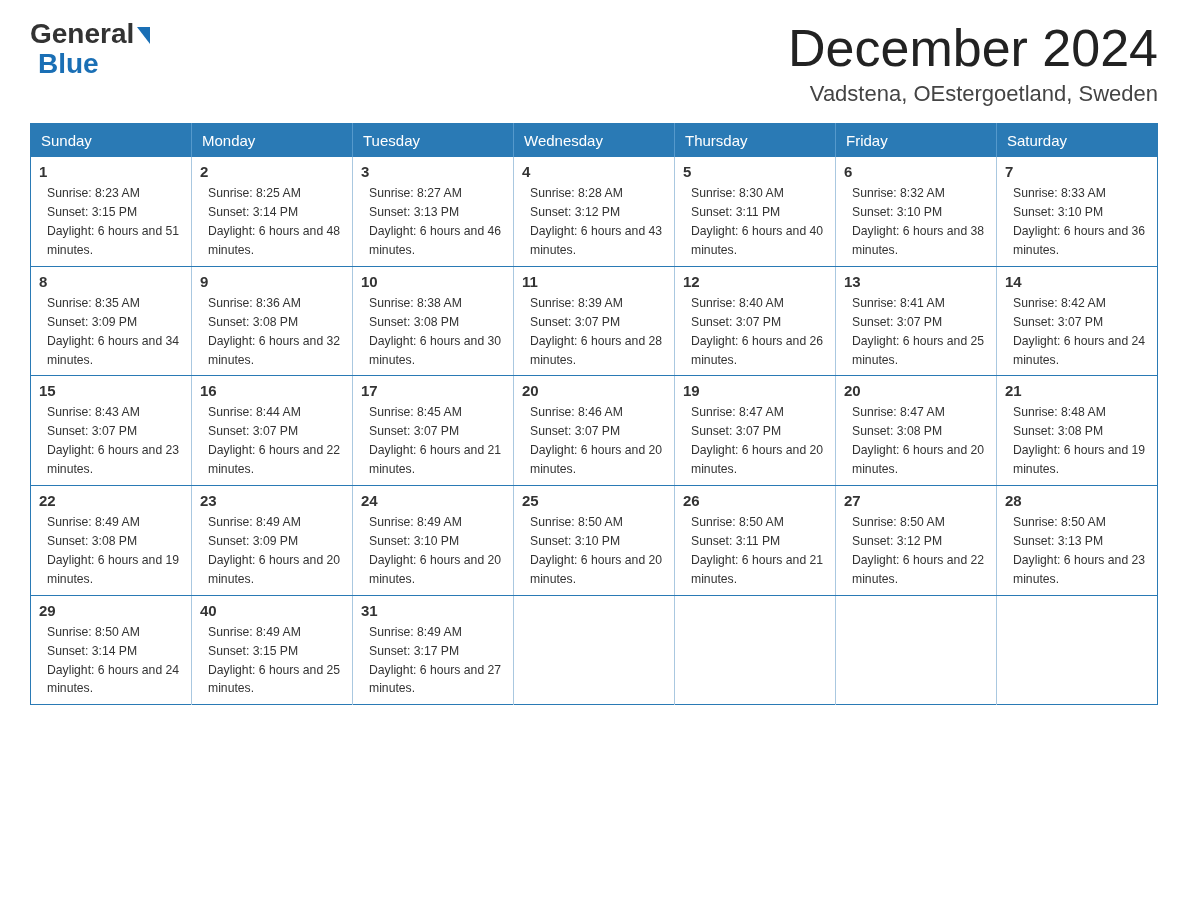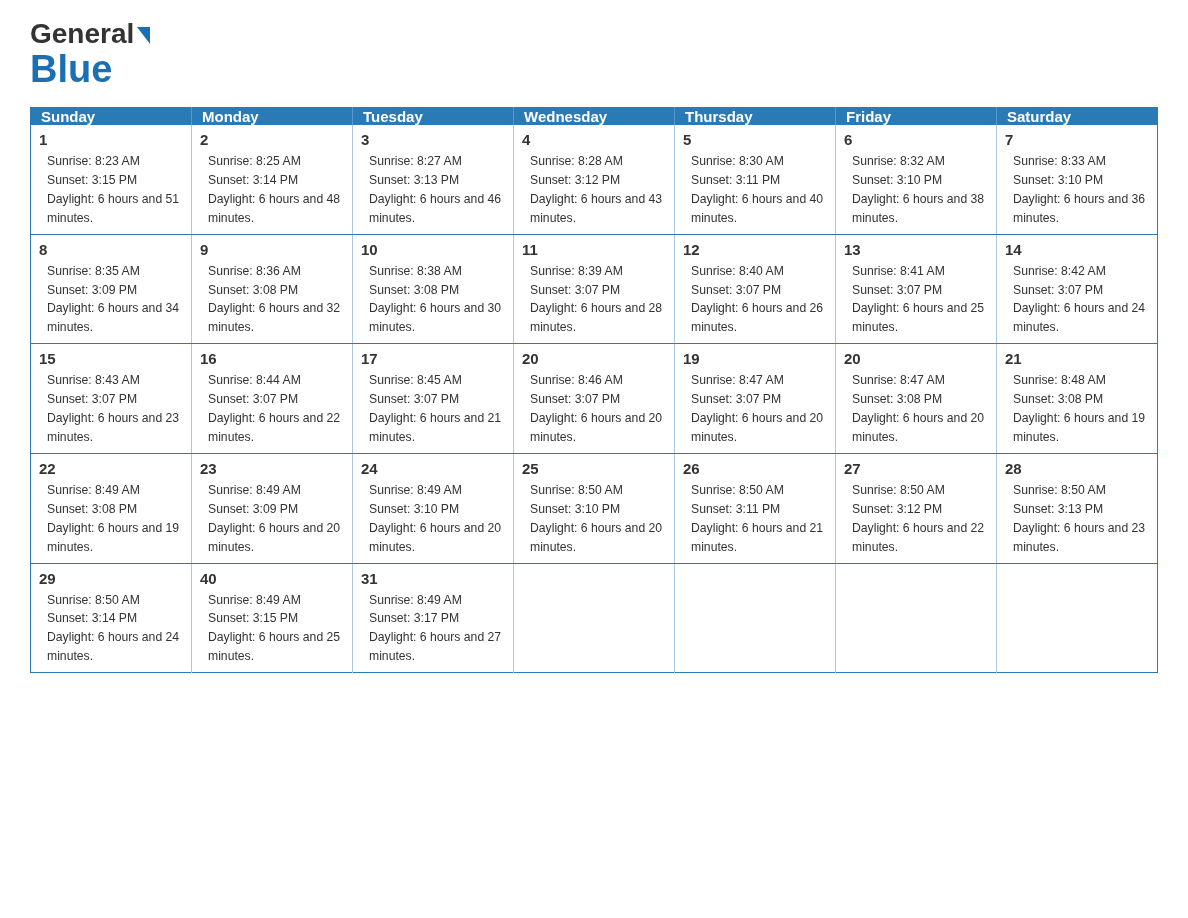--- a/index.html
+++ b/index.html
@@ -34,8 +34,9 @@
     }
     .logo-blue-line {
       color: #1a6fb5;
-      font-size: 38px;
-      font-weight: bold;
+      font-size: 28px;
+      font-weight: bold;
+      margin-left: 8px;
     }
     .title-area {
       text-align: right;

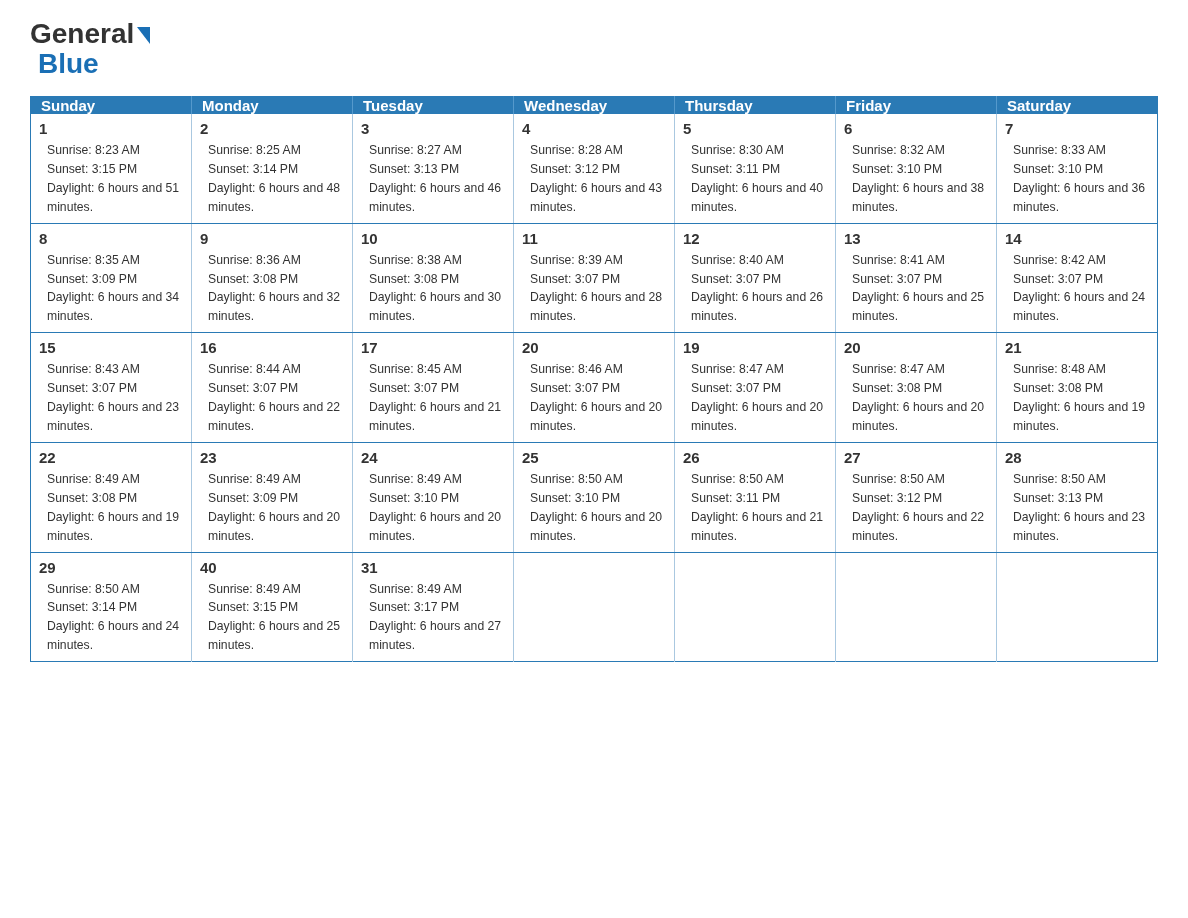--- a/index.html
+++ b/index.html
@@ -109,6 +109,7 @@
     </div>
   </div>
   <div class="title-area">
+    <div class="month-title">December 2024</div>
   </div>
 </div>
 

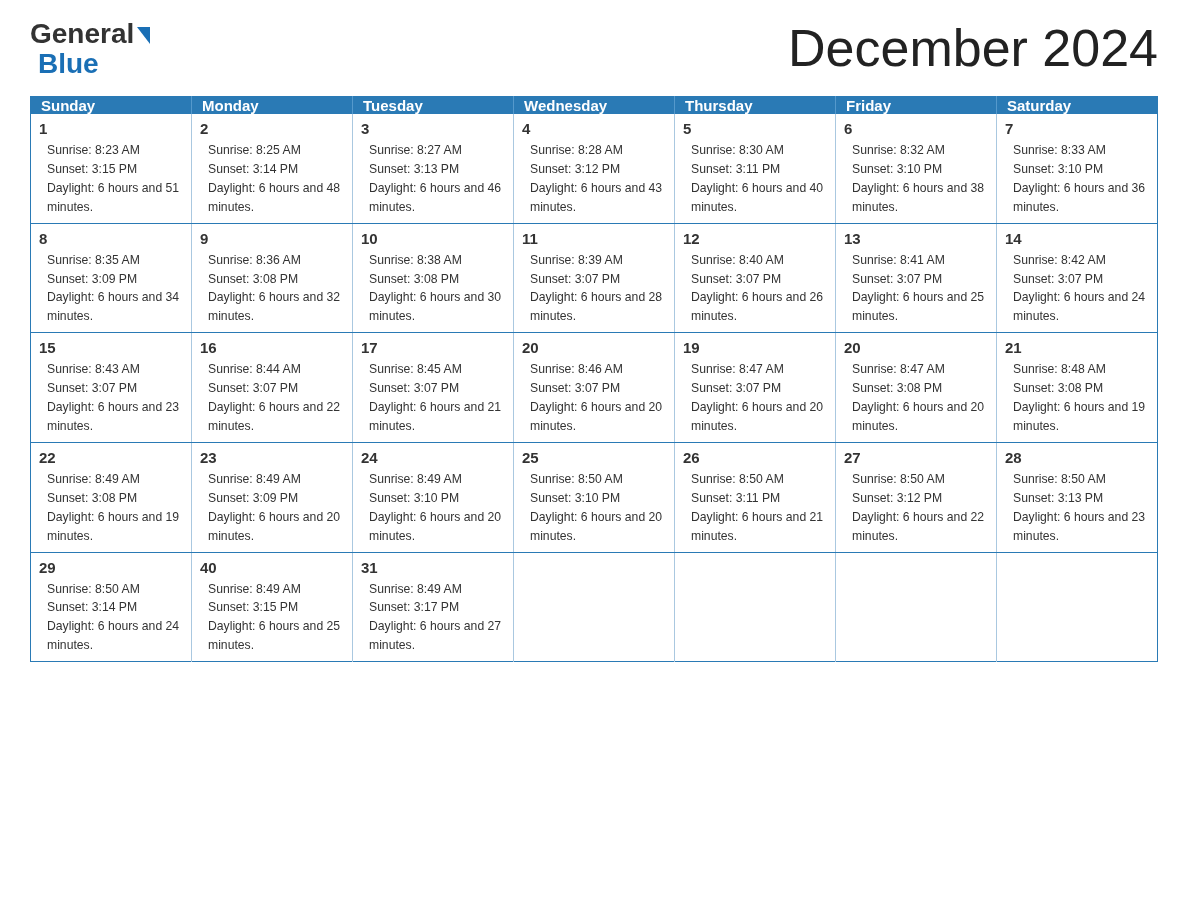--- a/index.html
+++ b/index.html
@@ -110,6 +110,7 @@
   </div>
   <div class="title-area">
     <div class="month-title">December 2024</div>
+    <div class="location-title">Vadstena, OEstergoetland, Sweden</div>
   </div>
 </div>
 

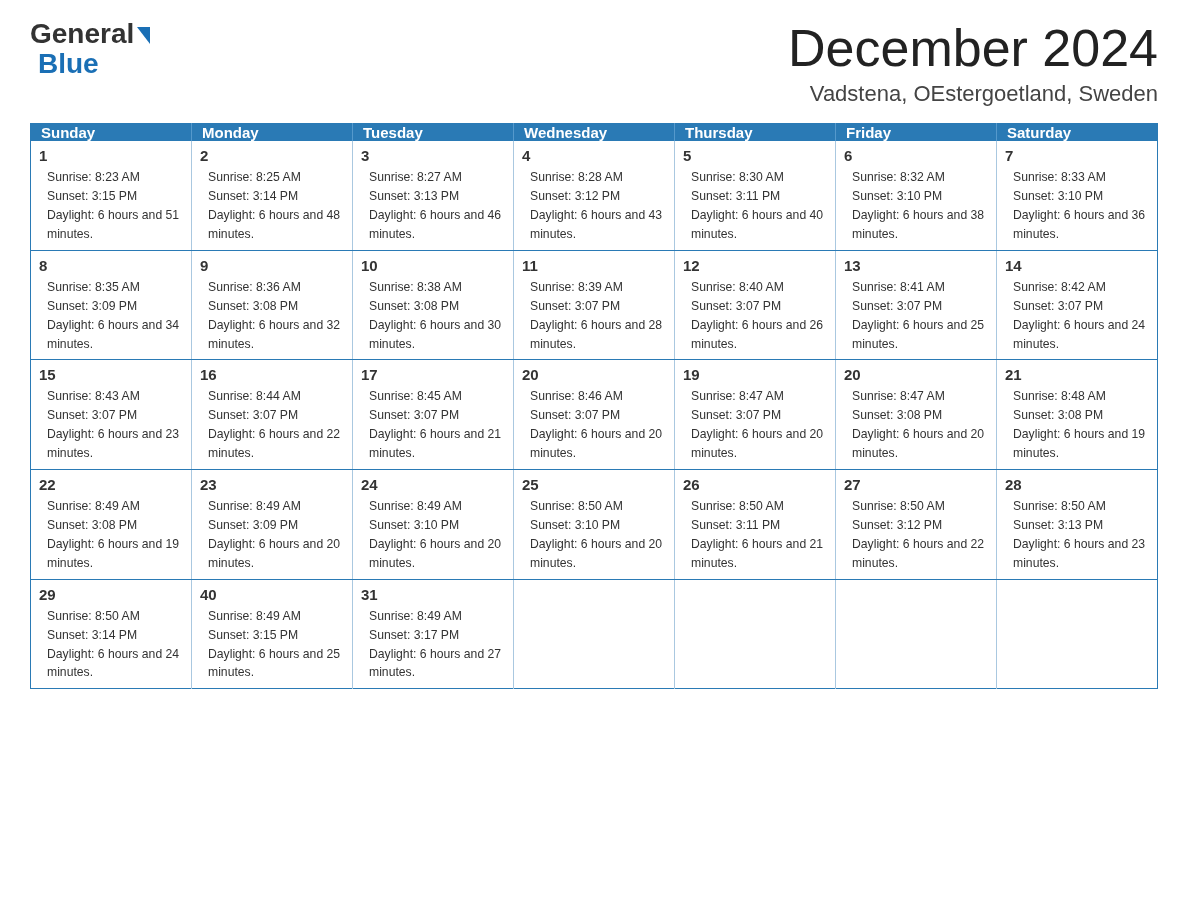--- a/index.html
+++ b/index.html
@@ -61,8 +61,8 @@
       background-color: #2a7ab5;
       color: #fff;
       font-size: 15px;
-      font-weight: bold;
-      padding: 0 10px;
+      font-weight: normal;
+      padding: 8px 10px;
       text-align: left;
       border-right: 1px solid #5599cc;
     }

